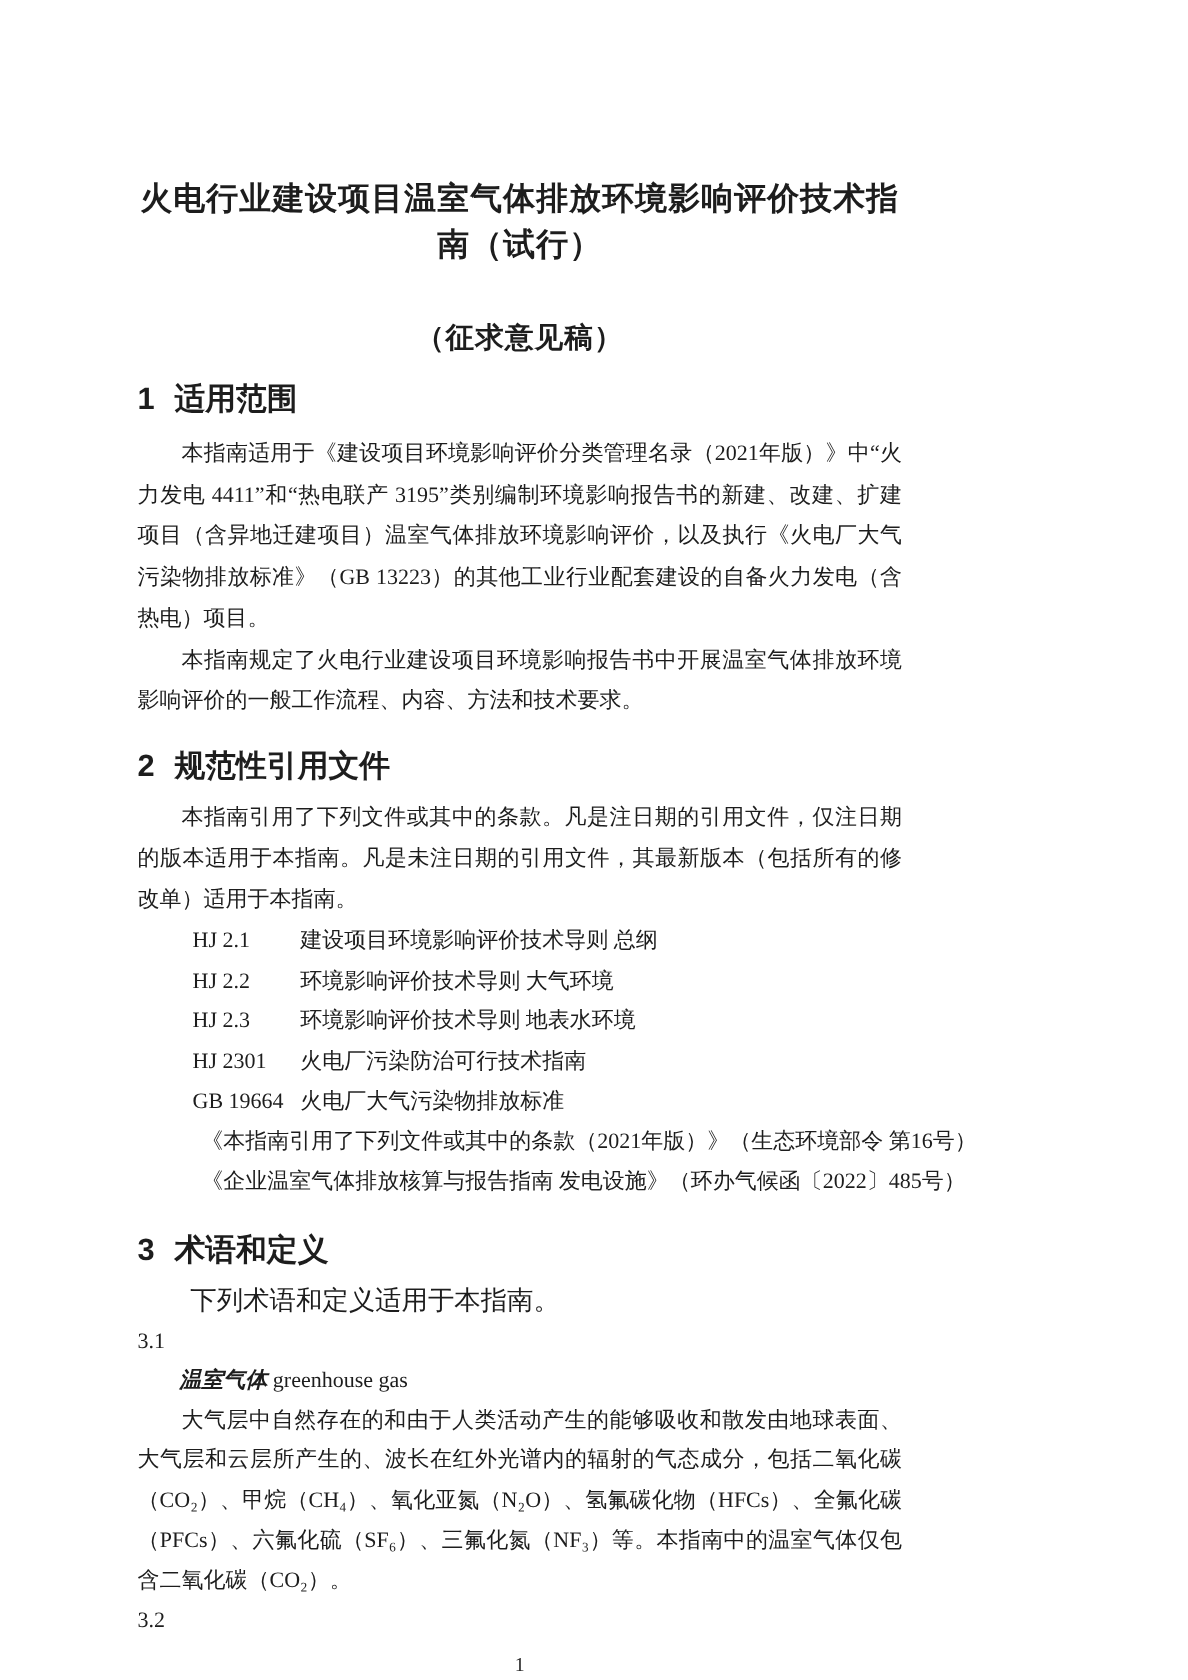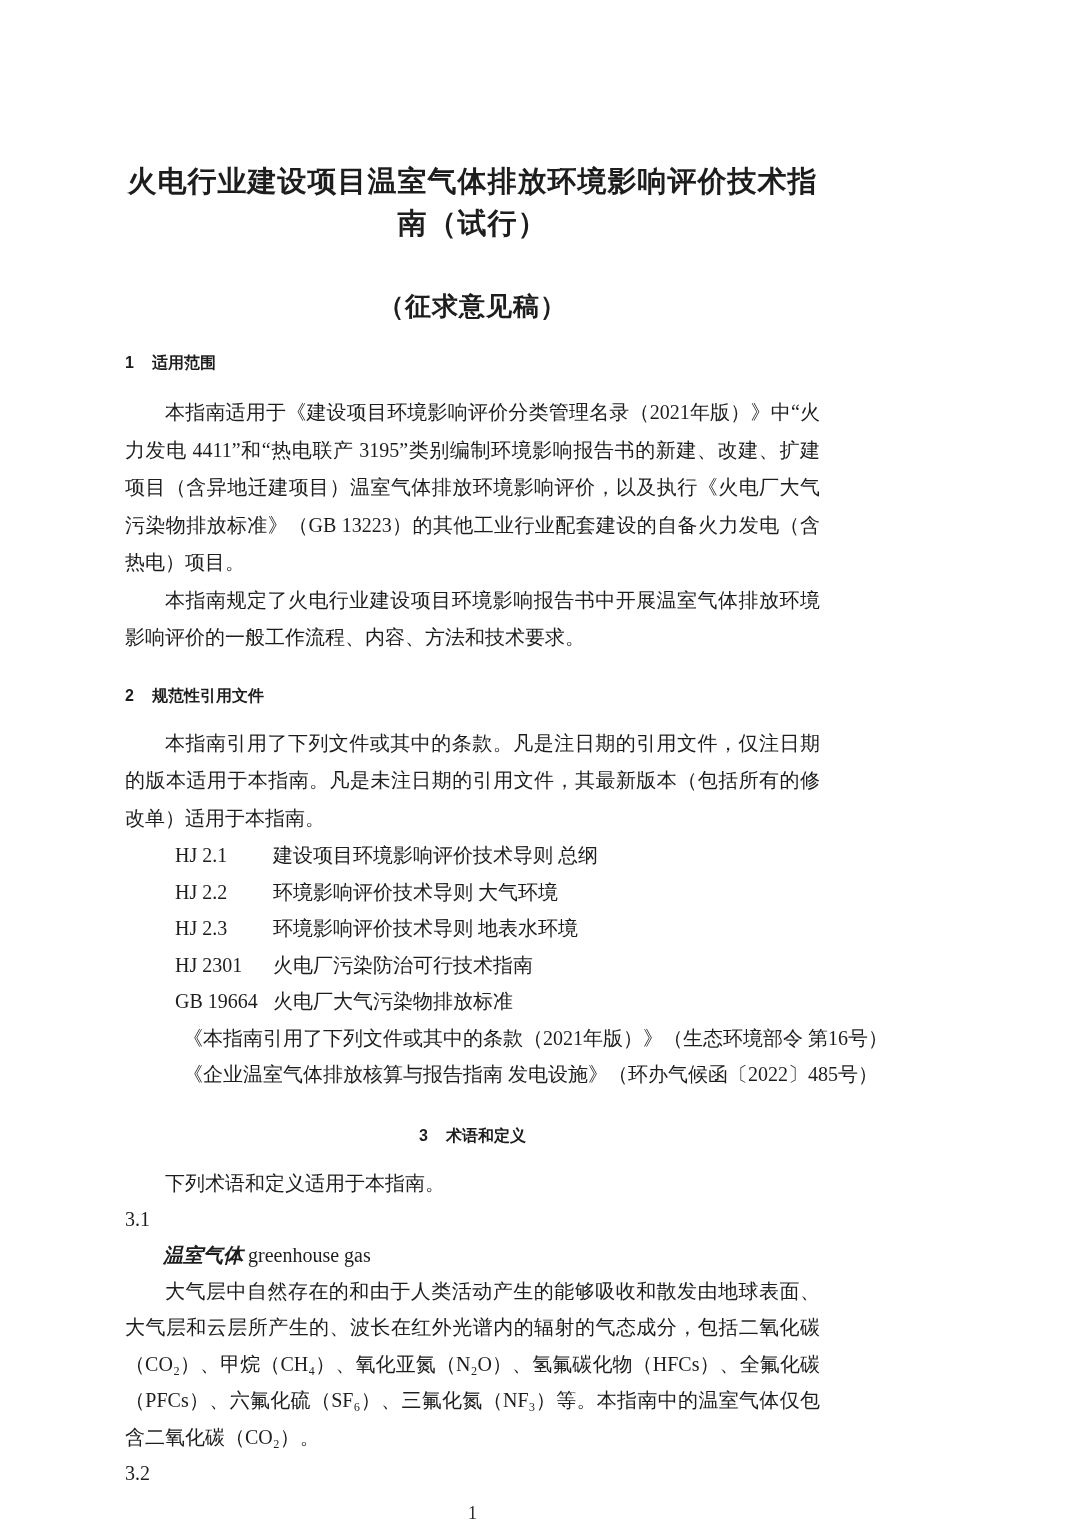--- a/index.html
+++ b/index.html
@@ -36,7 +36,7 @@
   .sec-heading {
     font-family: "Liberation Sans", "DejaVu Sans", sans-serif;
     font-weight: bold;
-    font-size: 16px;
+    font-size: 28px;
     line-height: 30px;
   }
   .sec-heading .sec-num { display: inline-block; margin-right: 18px; font-family: "Liberation Sans", "DejaVu Sans", sans-serif; }

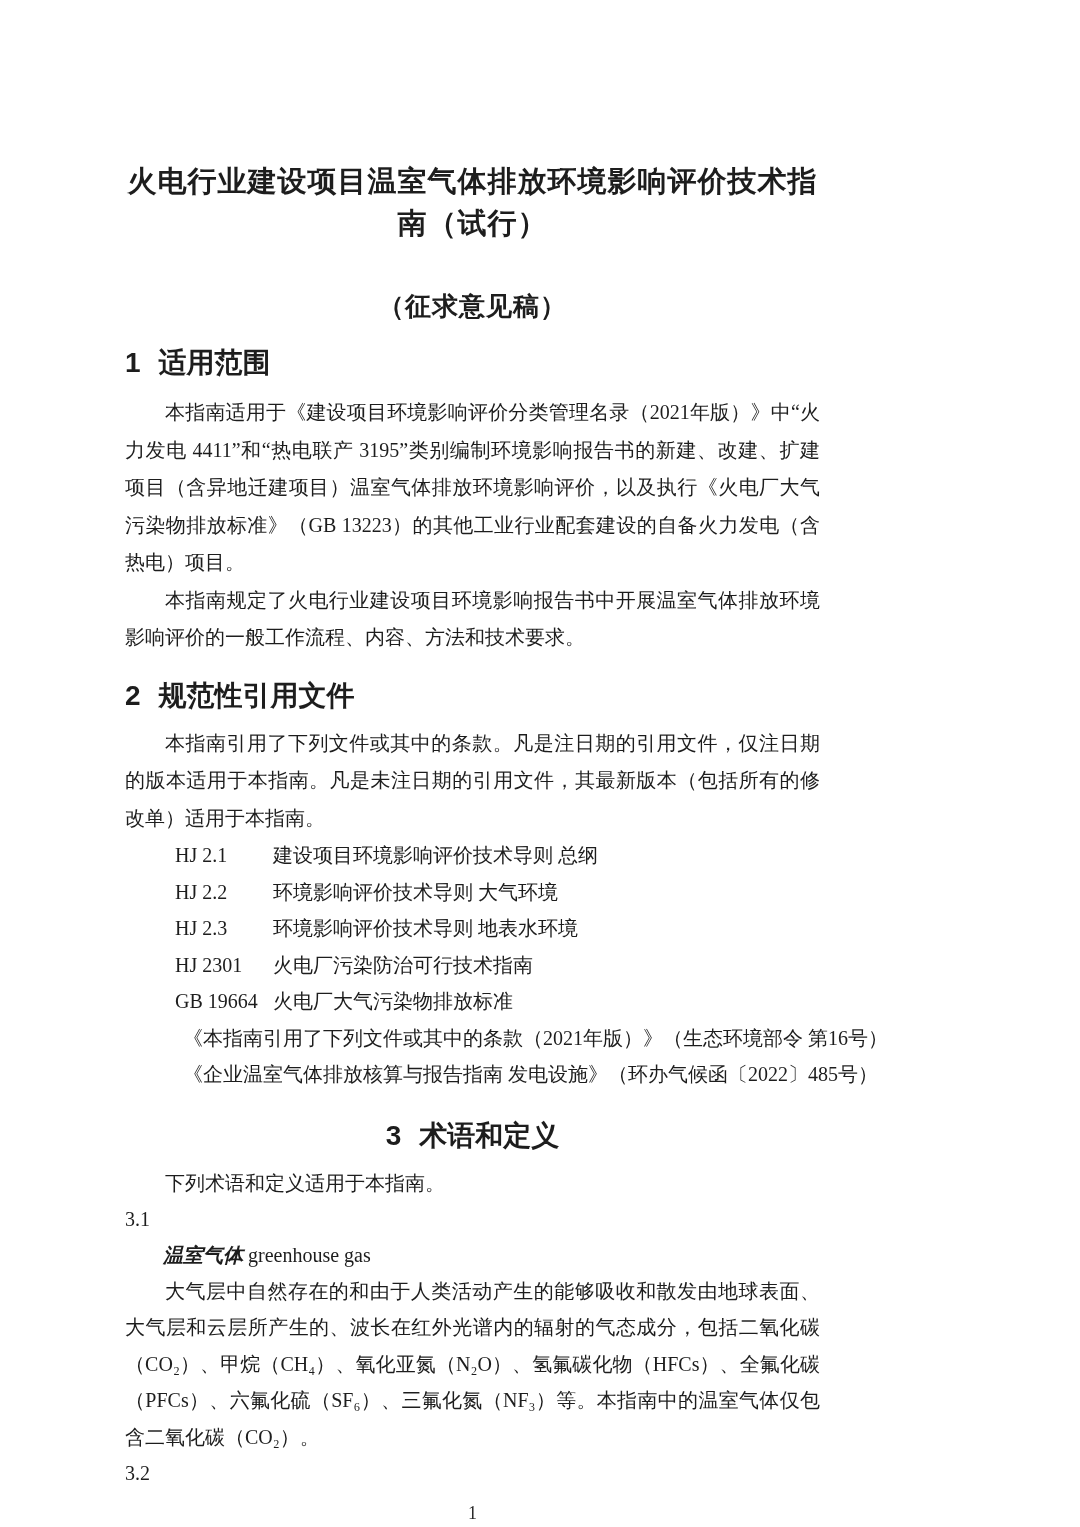--- a/index.html
+++ b/index.html
@@ -42,7 +42,7 @@
   .sec-heading .sec-num { display: inline-block; margin-right: 18px; font-family: "Liberation Sans", "DejaVu Sans", sans-serif; }
   .h-s1 { margin-top: 24px; }
   .h-s2 { margin-top: 24px; }
-  .h-s3 { margin-top: 28px; text-align: center; }
+  .h-s3 { margin-top: 28px; }
   .para {
     font-size: 20px;
     line-height: 37.5px;

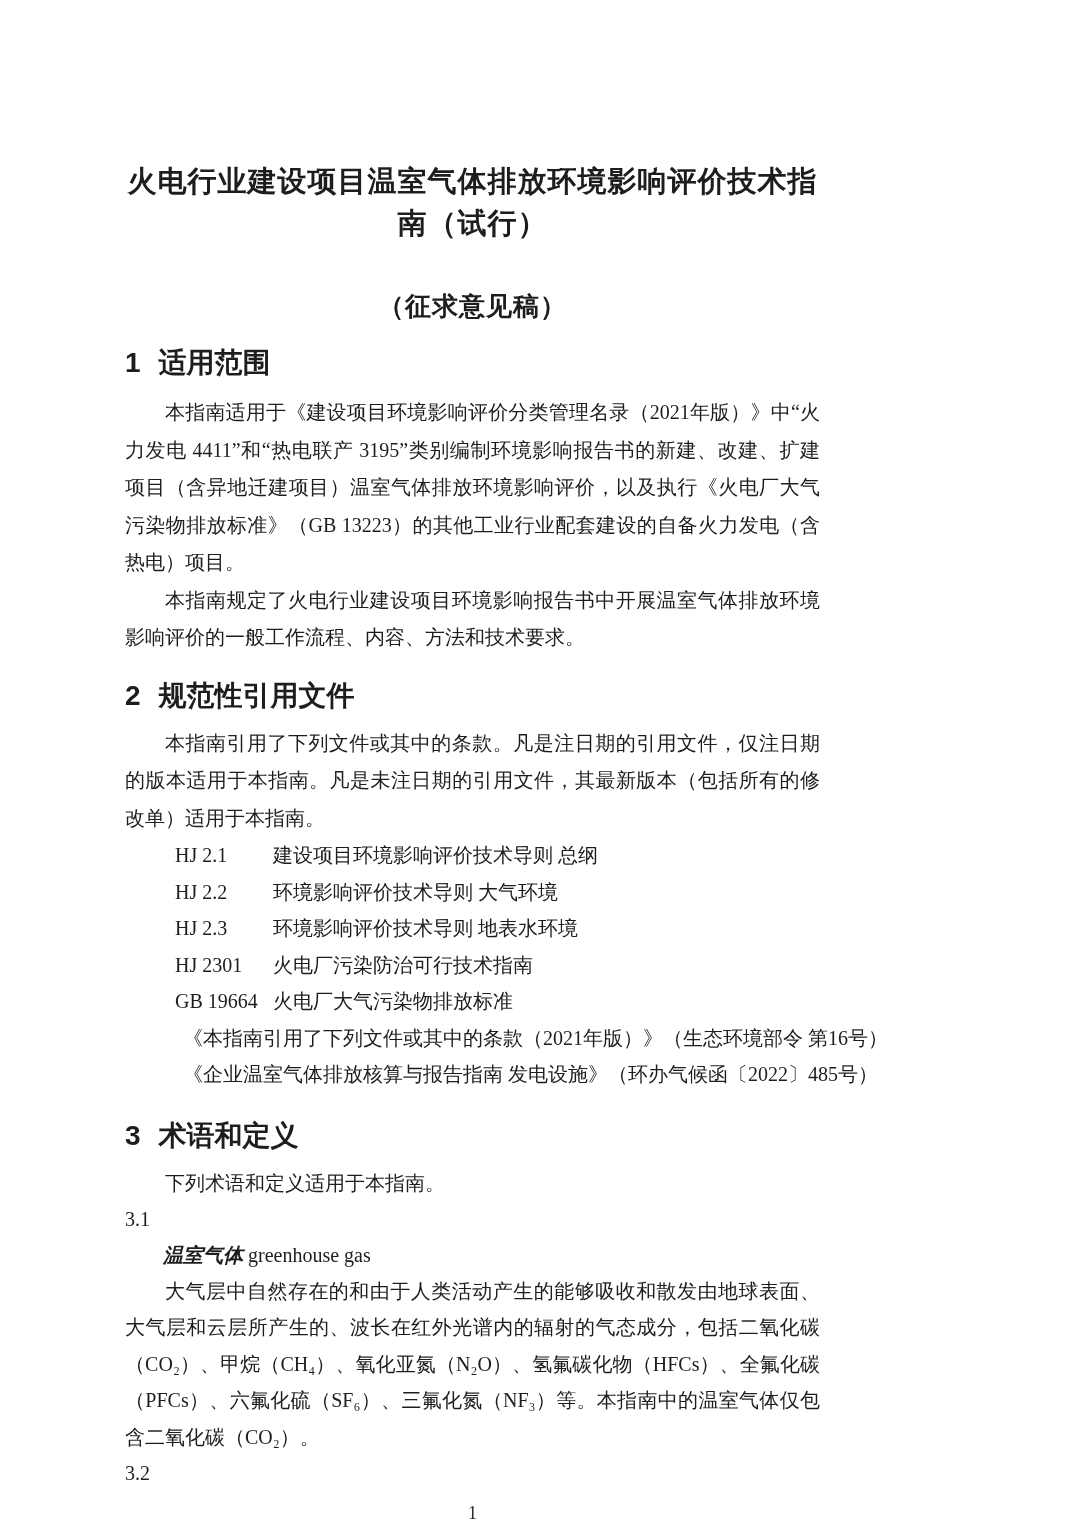--- a/index.html
+++ b/index.html
@@ -66,7 +66,7 @@
     margin-left: 58px;
     white-space: nowrap;
   }
-  .terms-intro { margin-top: 14px; font-size: 20px; line-height: 36px; text-indent: 2em; }
+  .terms-intro { margin-top: 14px; font-size: 24px; line-height: 36px; text-indent: 2em; }
   .term-num { font-size: 20px; line-height: 36px; }
   .term-line { font-size: 20px; line-height: 36px; margin-left: 38px; }
   .term-zh { font-family: "Liberation Sans", "DejaVu Sans", sans-serif; font-weight: bold; font-style: italic; }

